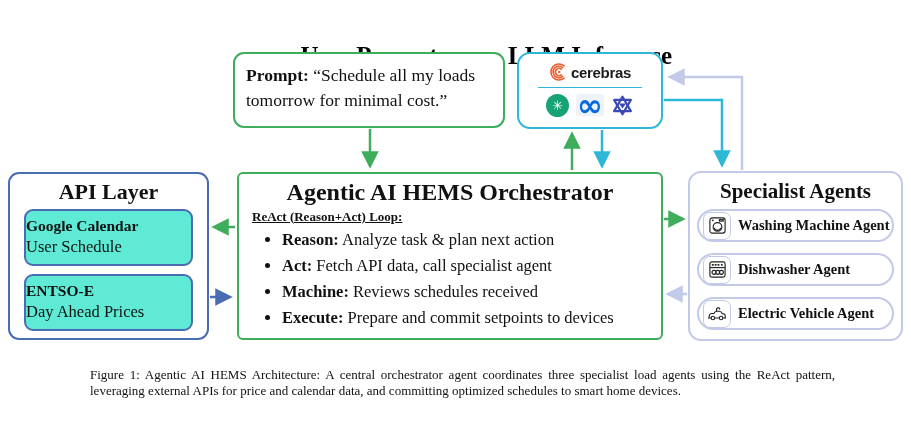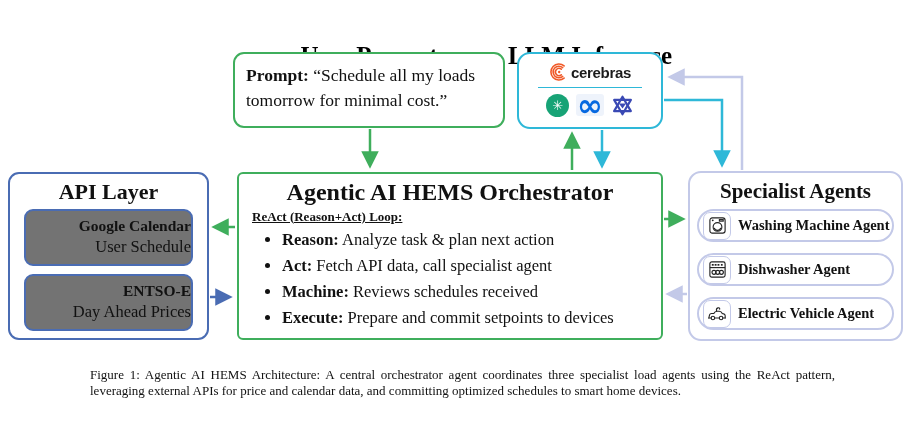--- a/index.html
+++ b/index.html
@@ -30,7 +30,7 @@
            border:2.5px solid #4a6cb3;border-radius:11px;background:#fff;box-sizing:border-box;}
   .api-title{margin-top:5px;text-align:center;font-weight:bold;font-size:22px;}
   .api-item{position:absolute;left:14px;right:14px;border:2.5px solid #4a6cb3;border-radius:9px;
-            background:#737373;height:57px;box-sizing:border-box;text-align:right;padding-top:6px;}
+            background:#5eead4;height:57px;box-sizing:border-box;text-align:left;padding-top:6px;}
   .api-item .nm{font-weight:bold;font-size:15.5px;}
   .api-item .ds{font-size:16.5px;margin-top:2px;padding-left:20px;}
 

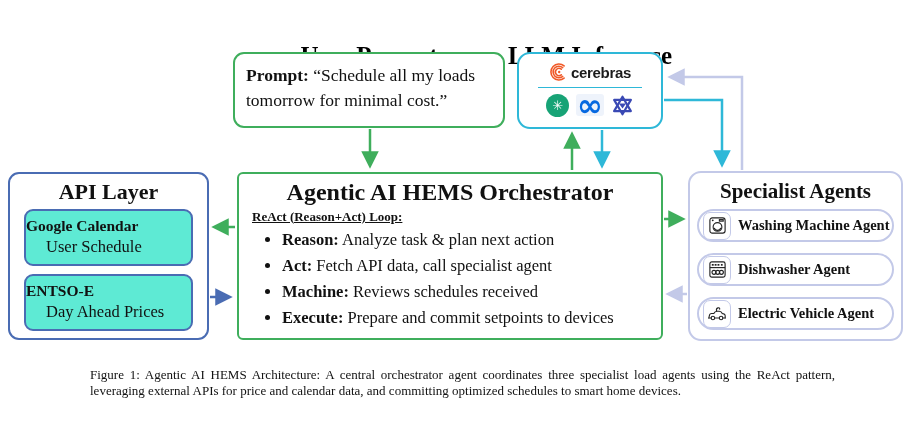--- a/index.html
+++ b/index.html
@@ -32,7 +32,7 @@
   .api-item{position:absolute;left:14px;right:14px;border:2.5px solid #4a6cb3;border-radius:9px;
             background:#5eead4;height:57px;box-sizing:border-box;text-align:left;padding-top:6px;}
   .api-item .nm{font-weight:bold;font-size:15.5px;}
-  .api-item .ds{font-size:16.5px;margin-top:2px;padding-left:20px;}
+  .api-item .ds{font-size:16.5px;margin-top:2px;}
 
   
   .orch-box{position:absolute;left:237px;top:172px;width:426px;height:168px;

